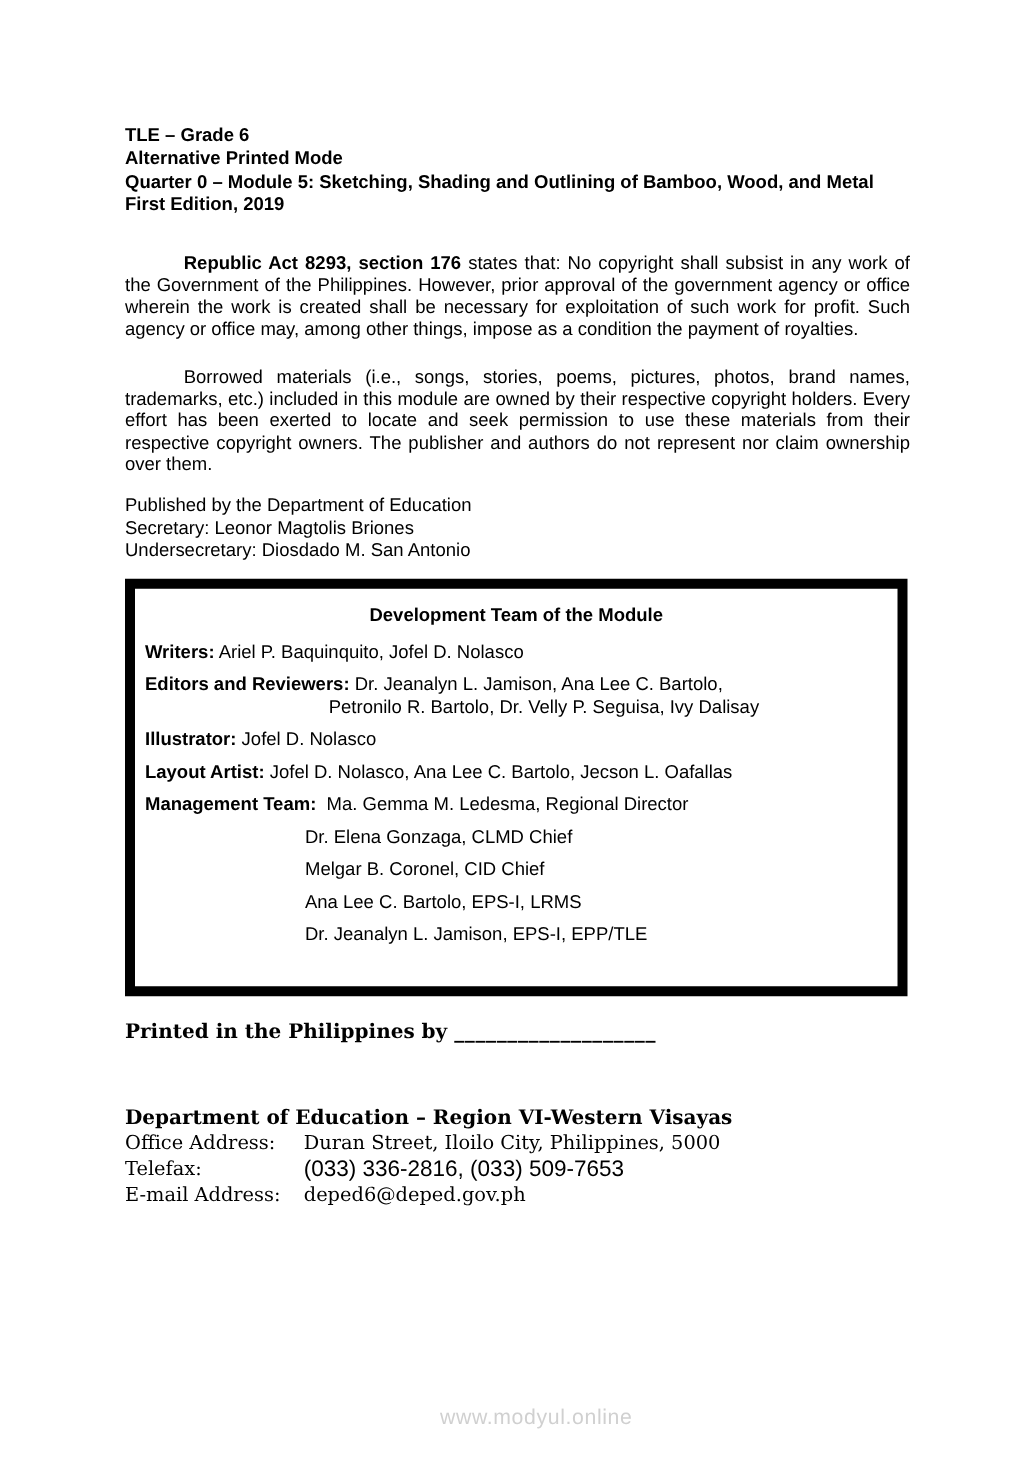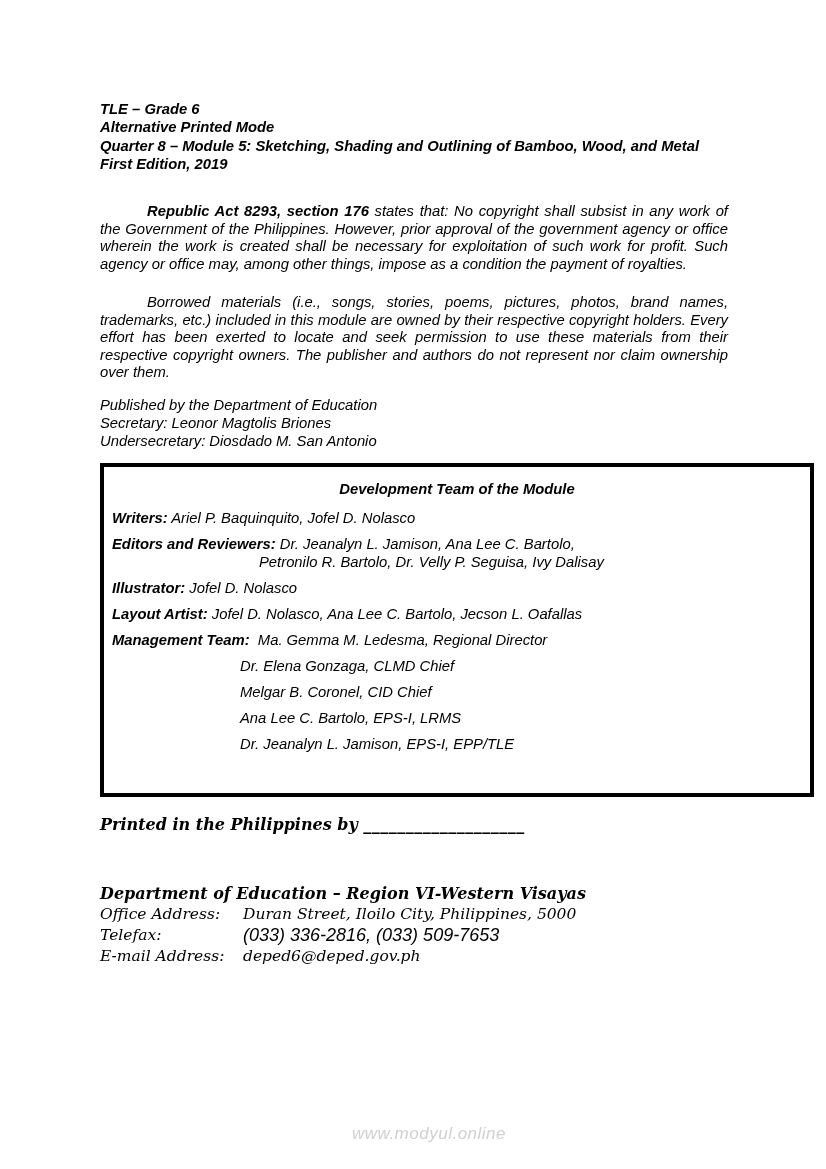--- a/index.html
+++ b/index.html
@@ -2,7 +2,7 @@
 <html><head>
 <meta charset="utf-8">
 <style>
-  * { margin:0; padding:0; box-sizing:border-box;font-style:italic; }
+  * { margin:0; padding:0; box-sizing:border-box; }
   html,body { background:#ffffff; }
   .page {
     position:relative;

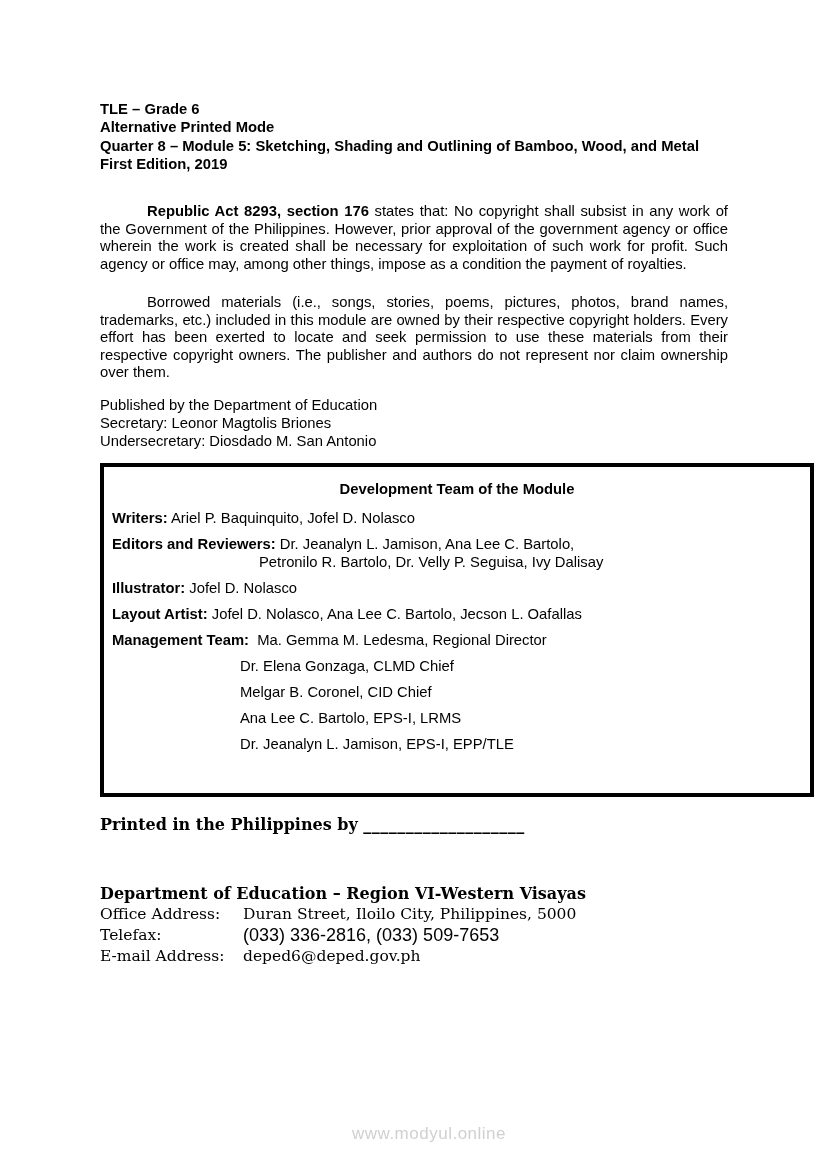--- a/index.html
+++ b/index.html
@@ -86,7 +86,7 @@
   <div class="title-block">
     <div>TLE – Grade 6</div>
     <div>Alternative Printed Mode</div>
-    <div>Quarter 8 – Module 5: Sketching, Shading and Outlining of Bamboo, Wood, and Metal</div>
+    <div>Quarter 0 – Module 5: Sketching, Shading and Outlining of Bamboo, Wood, and Metal</div>
     <div>First Edition, 2019</div>
   </div>
 

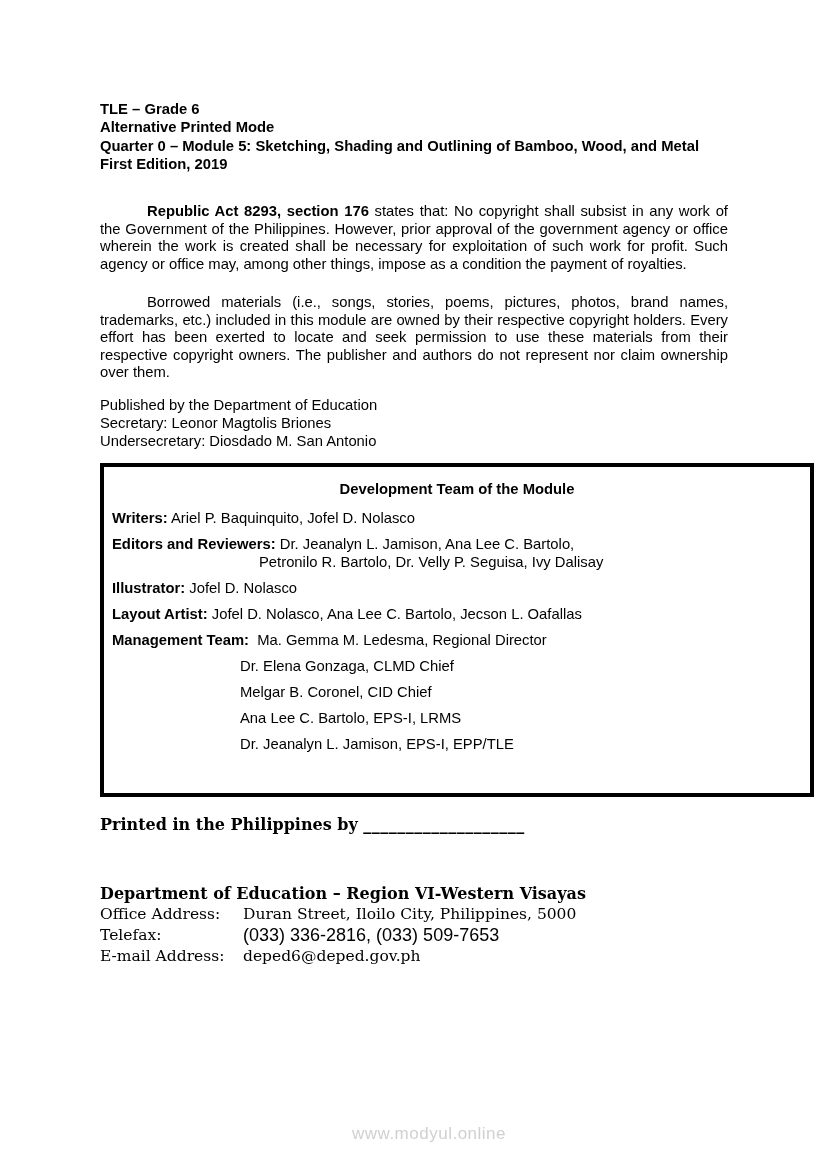--- a/index.html
+++ b/index.html
@@ -38,8 +38,8 @@
   
   .dev-box {
     position:absolute; left:100px; top:463px;
-    width:714px; height:334px;
-    border:4px solid #000000;
+    width:626px; height:334px;
+    border:8px solid #000000;
     padding:13px 8px 0 8px;
     font-size:14.8px; line-height:18px;
   }

